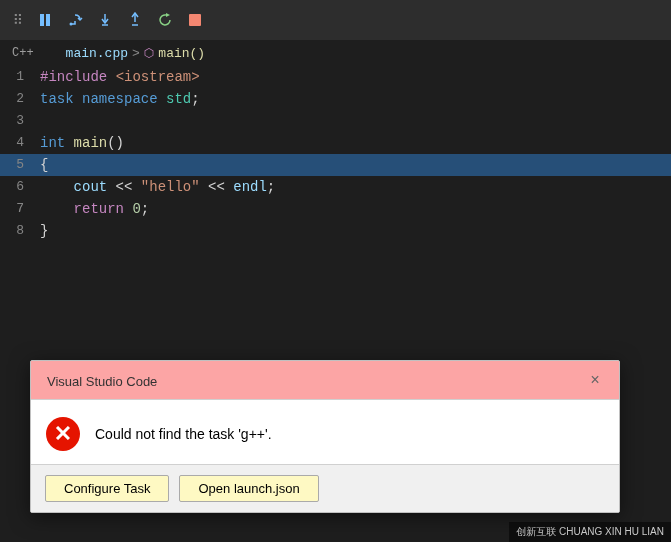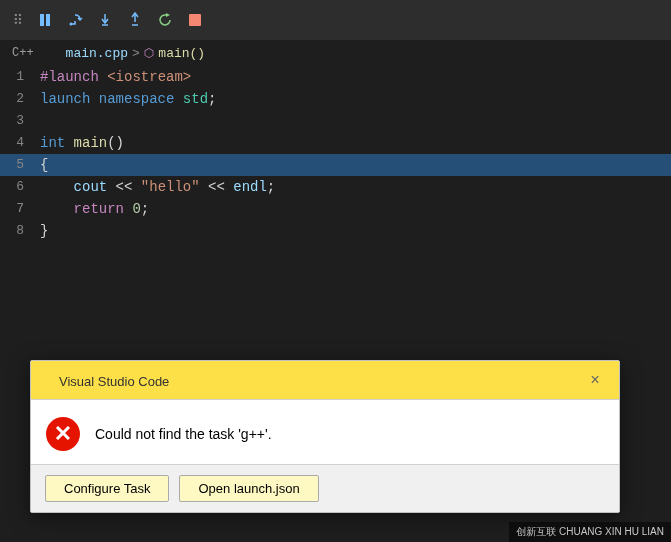--- a/index.html
+++ b/index.html
@@ -250,7 +250,7 @@
 
   <div class="code-line">
     <span class="line-num">1</span>
-    <span class="code-content"><span class="kw-include">#launch </span><span class="include-file">&lt;iostream&gt;</span></span>
+    <span class="code-content"><span class="kw-include">#include </span><span class="include-file">&lt;iostream&gt;</span></span>
   </div>
 
   <div class="code-line">

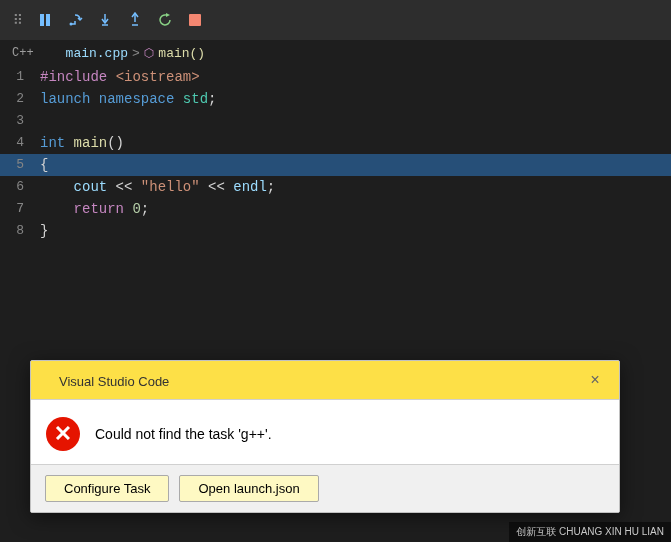--- a/index.html
+++ b/index.html
@@ -255,7 +255,7 @@
 
   <div class="code-line">
     <span class="line-num">2</span>
-    <span class="code-content"><span class="kw-using">launch </span><span class="kw-namespace">namespace </span><span class="kw-std">std</span>;</span>
+    <span class="code-content"><span class="kw-using">task </span><span class="kw-namespace">namespace </span><span class="kw-std">std</span>;</span>
   </div>
 
   <div class="code-line">

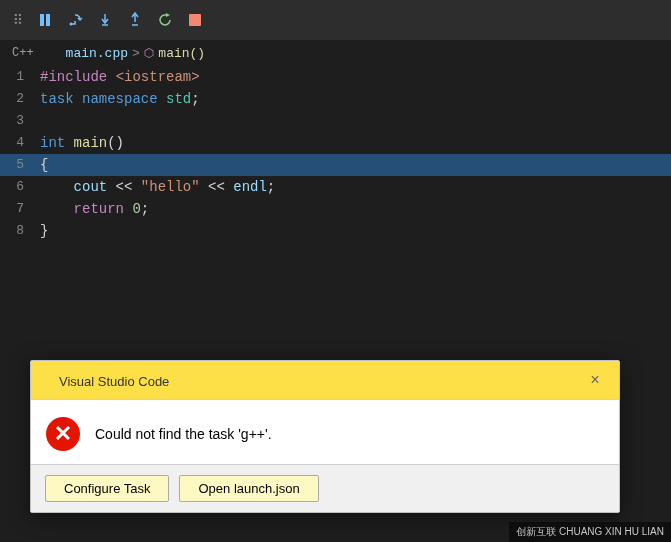--- a/index.html
+++ b/index.html
@@ -113,8 +113,8 @@
       z-index: 100;
     }
     .dialog-title-bar {
-      background: #fde047;
-      padding: 10px 14px 8px 28px;
+      background: #fca5a5;
+      padding: 10px 14px 8px 16px;
       display: flex;
       align-items: center;
       justify-content: space-between;

